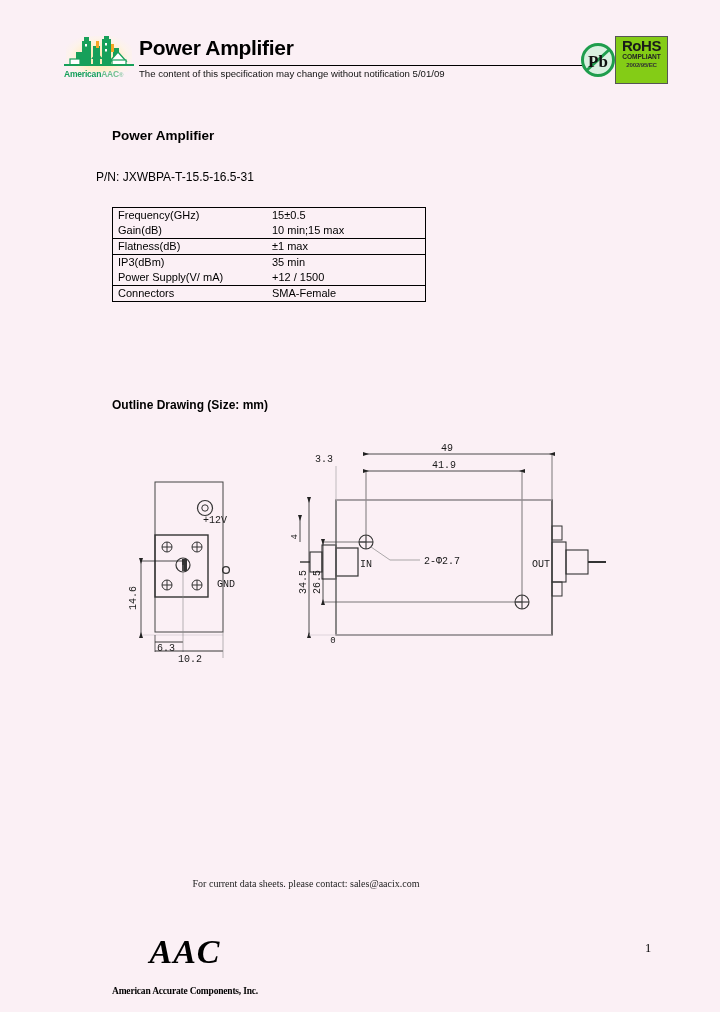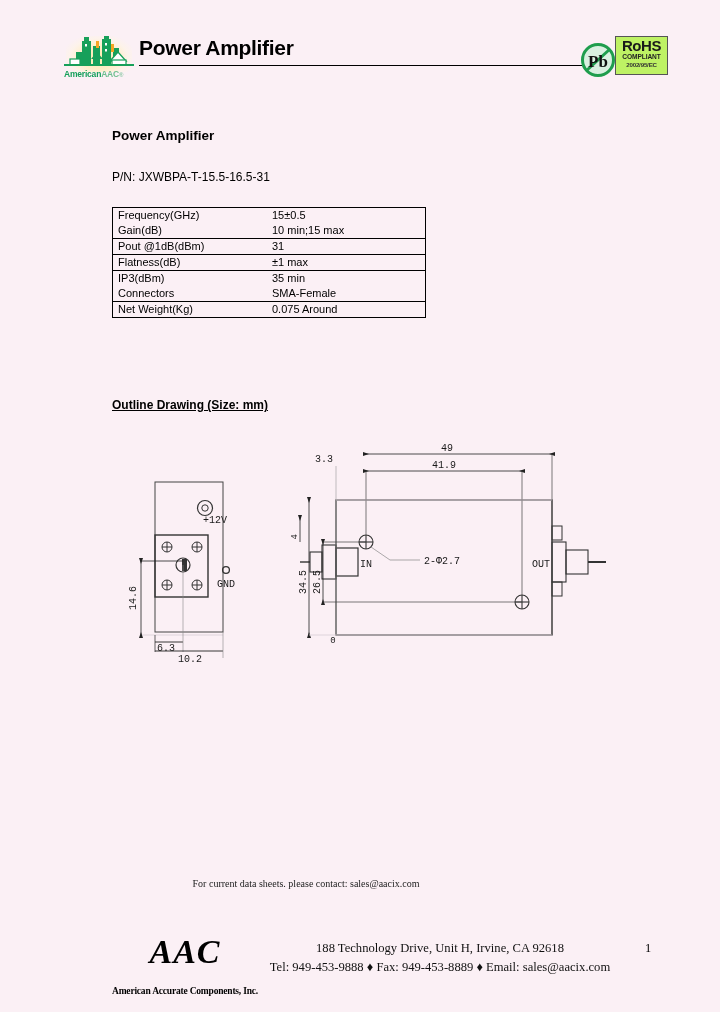--- a/index.html
+++ b/index.html
@@ -81,9 +81,9 @@
   .rohs-box {
     position: absolute;
     left: 615px; top: 36px;
-    width: 53px; height: 39px;
+    width: 53px; height: 48px;
     border: 1.2px solid #555;
-    background: #bef264;
+    background: #84cc16;
     text-align: center;
     line-height: 1;
     box-sizing: border-box;

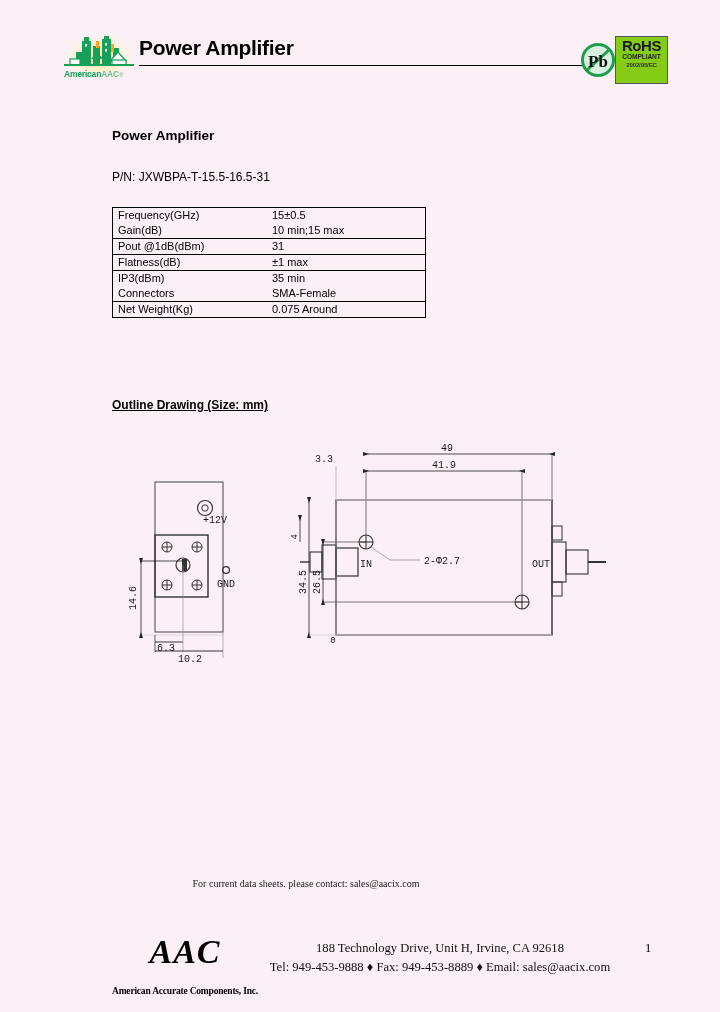--- a/index.html
+++ b/index.html
@@ -259,6 +259,7 @@
 
   <div class="header-title">Power Amplifier</div>
   <div class="header-rule"></div>
+  <div class="header-note">The content of this specification may change without notification 5/01/09</div>
 
   <svg class="pb-badge" width="40" height="40" viewBox="0 0 40 40">
     <circle cx="20" cy="20" r="17" fill="#d9f0e0"></circle>

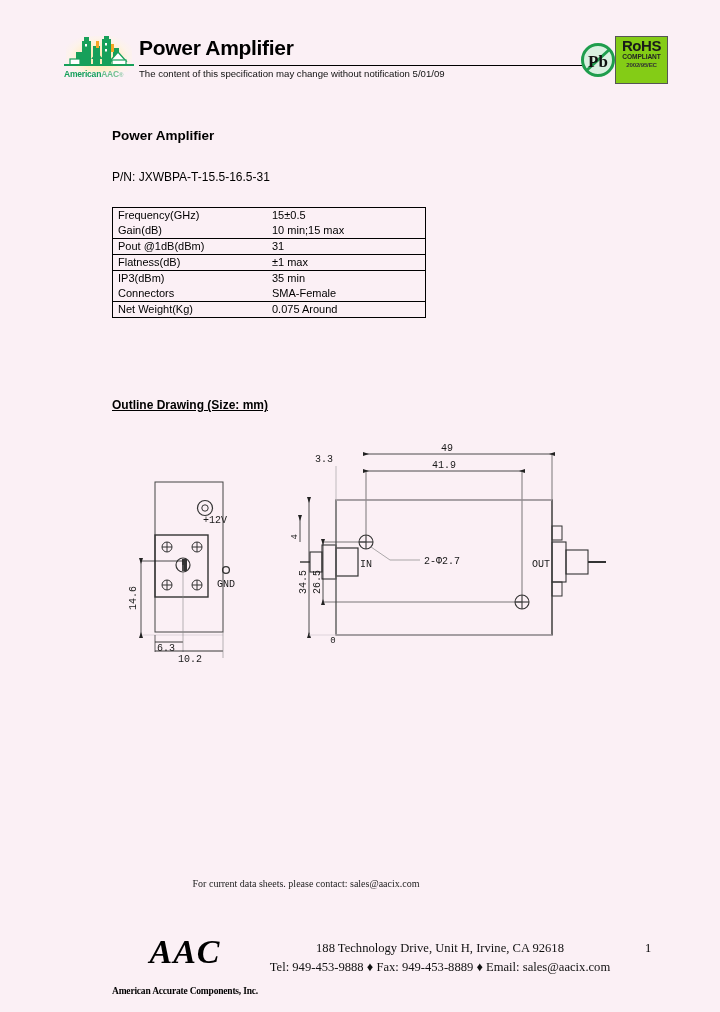--- a/index.html
+++ b/index.html
@@ -121,7 +121,7 @@
   }
   .pn-line {
     position: absolute;
-    left: 112px; top: 170px;
+    left: 96px; top: 170px;
     font-size: 12px;
     font-family: "Liberation Sans", sans-serif;
   }

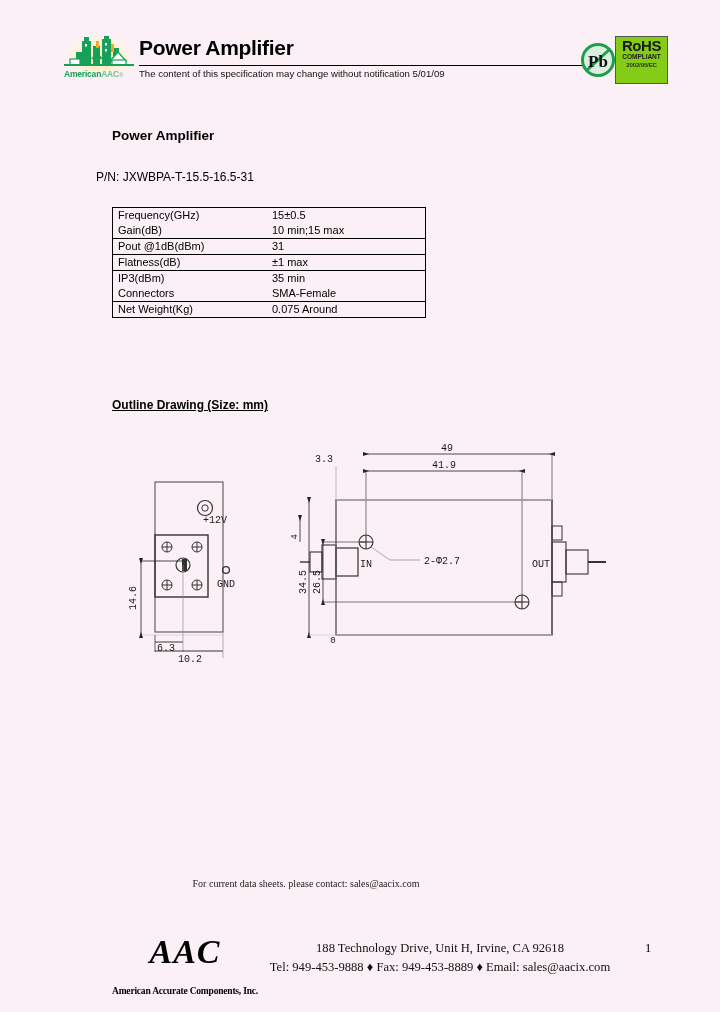--- a/index.html
+++ b/index.html
@@ -289,10 +289,6 @@
       <td class="v">10 min;15 max</td>
     </tr>
     <tr class="bot-line">
-      <td class="k">Pout @1dB(dBm)</td>
-      <td class="v">31</td>
-    </tr>
-    <tr class="bot-line">
       <td class="k">Flatness(dB)</td>
       <td class="v">±1 max</td>
     </tr>

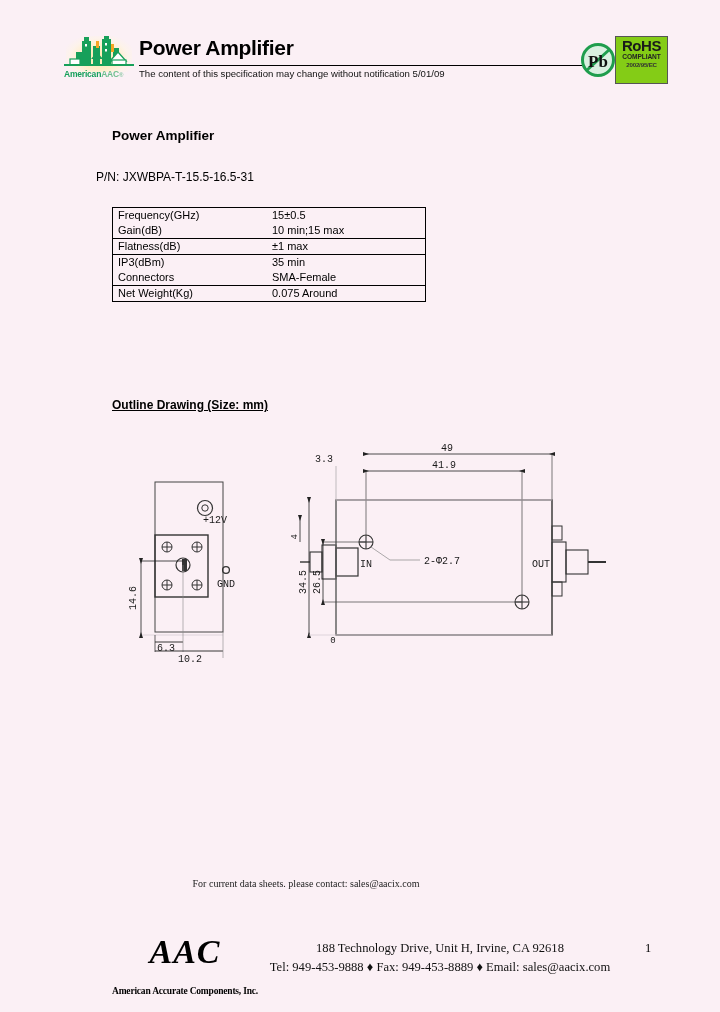--- a/index.html
+++ b/index.html
@@ -297,6 +297,10 @@
       <td class="v">35 min</td>
     </tr>
     <tr class="bot-line">
+      <td class="k">Power Supply(V/ mA)</td>
+      <td class="v">+12 / 1500</td>
+    </tr>
+    <tr class="bot-line">
       <td class="k">Connectors</td>
       <td class="v">SMA-Female</td>
     </tr>

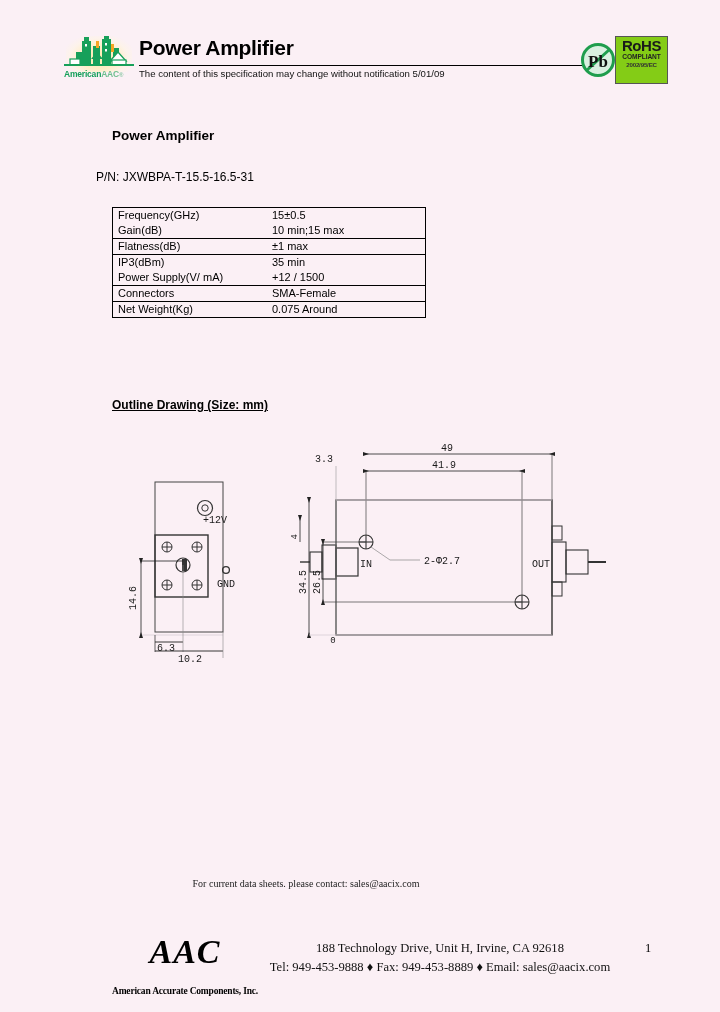--- a/index.html
+++ b/index.html
@@ -304,10 +304,6 @@
       <td class="k">Connectors</td>
       <td class="v">SMA-Female</td>
     </tr>
-    <tr class="bot-line">
-      <td class="k">Net Weight(Kg)</td>
-      <td class="v">0.075 Around</td>
-    </tr>
   </tbody>
 </table>
 

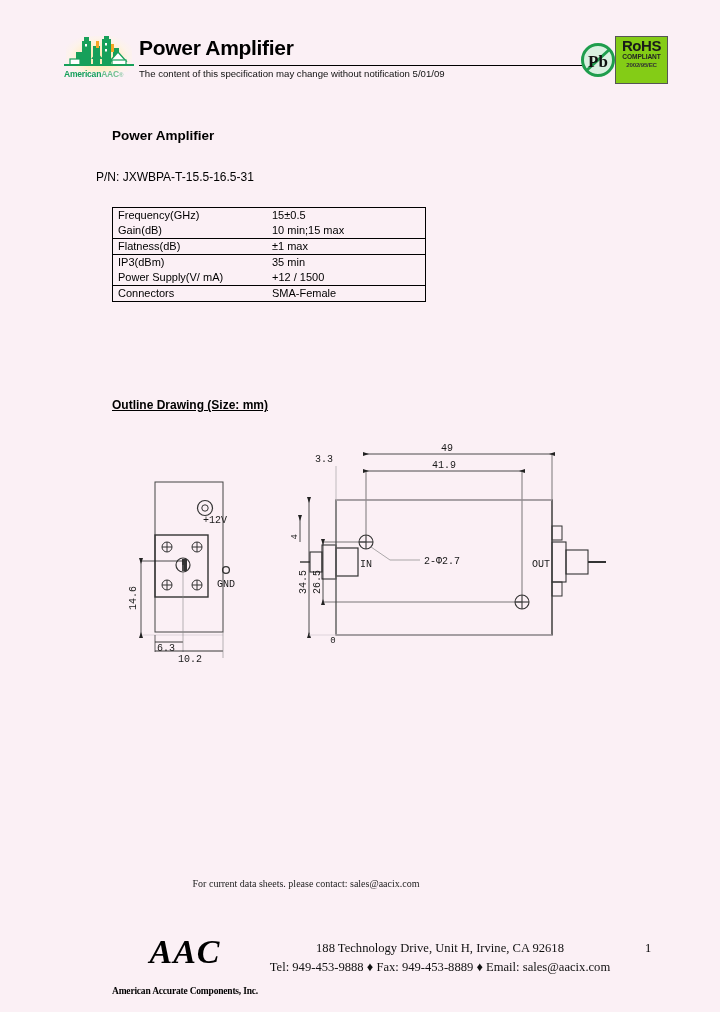--- a/index.html
+++ b/index.html
@@ -156,7 +156,6 @@
     font-size: 12px;
     font-weight: bold;
     font-family: "Liberation Sans", sans-serif;
-    text-decoration: underline;
   }
   .drawing {
     position: absolute;

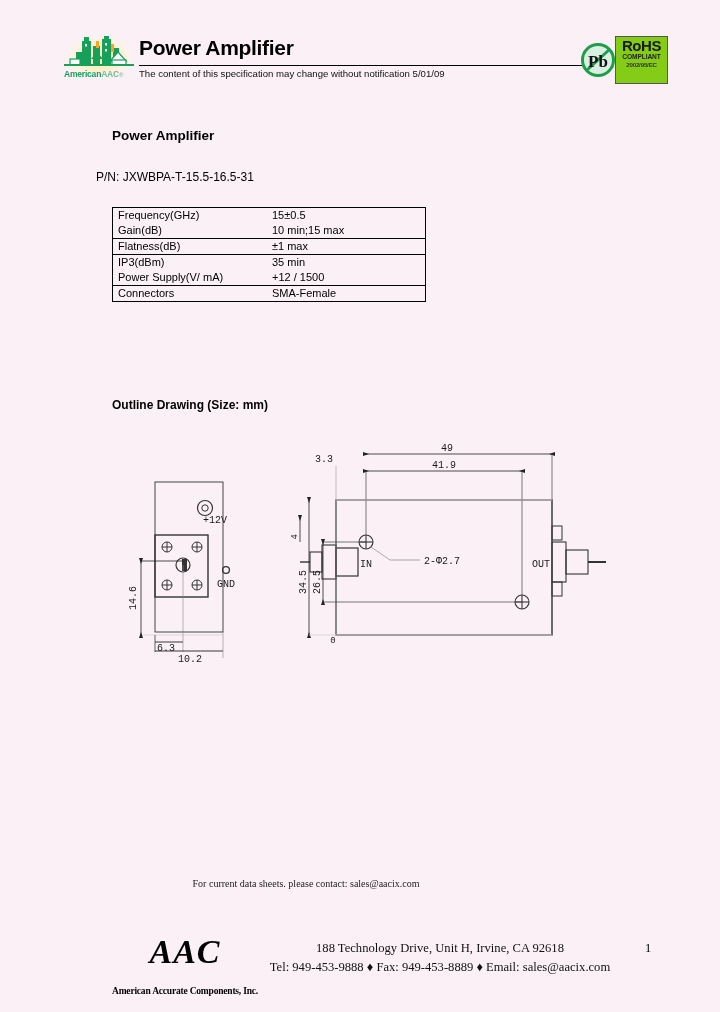--- a/index.html
+++ b/index.html
@@ -431,10 +431,6 @@
     <div class="aac-big">AAC</div>
     <div class="aac-sub">American Accurate Components, Inc.</div>
   </div>
-  <div class="addr">
-    <div>188 Technology Drive, Unit H, Irvine, CA 92618</div>
-    <div>Tel: 949-453-9888 ♦ Fax: 949-453-8889 ♦ Email: sales@aacix.com</div>
-  </div>
   <div class="page-num">1</div>
 </div>
 

